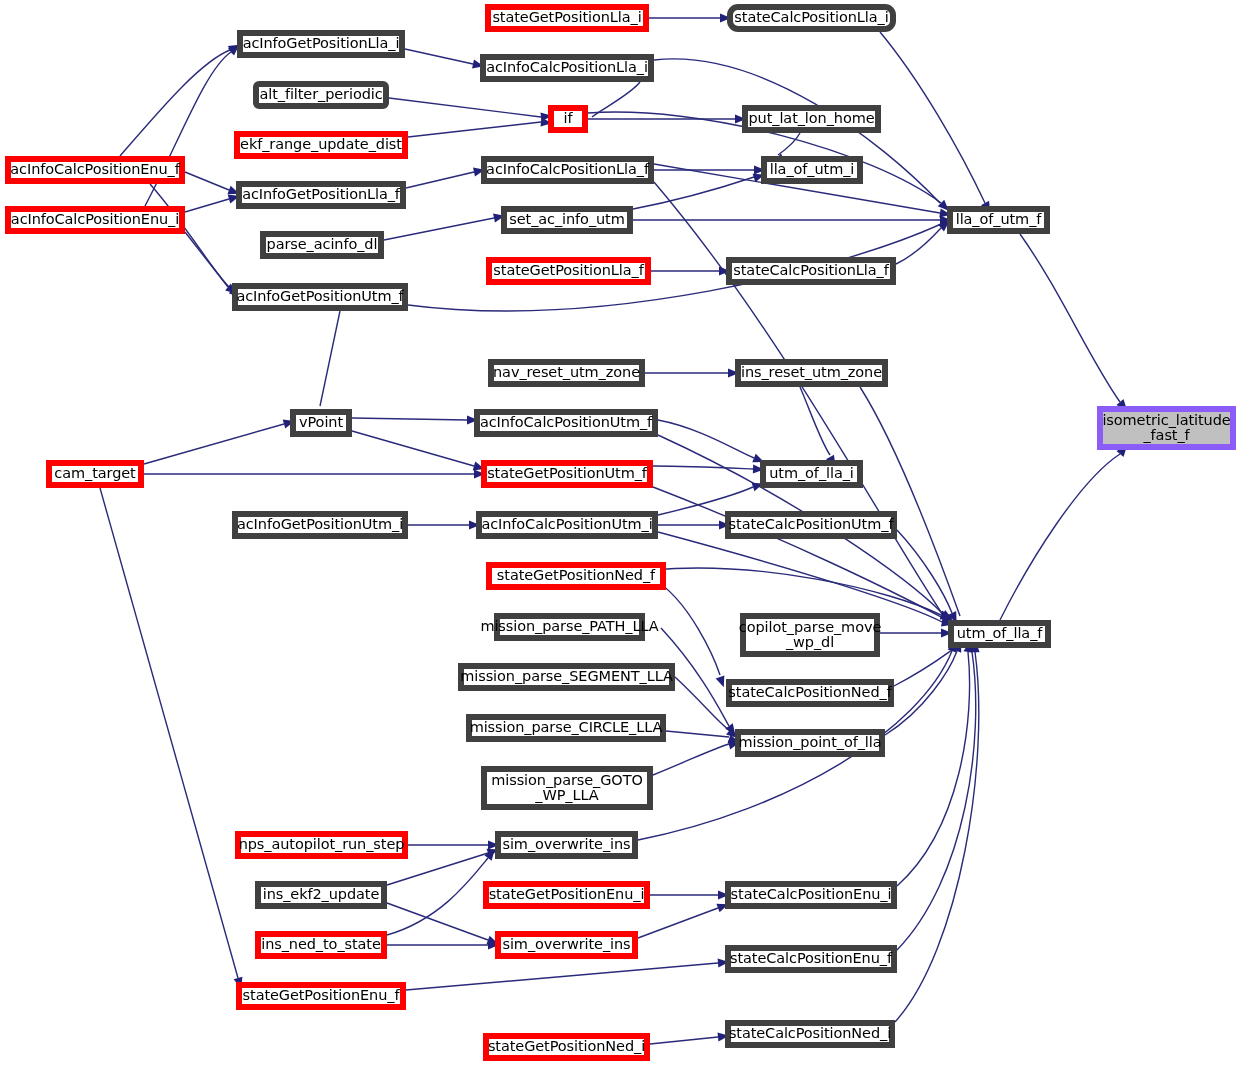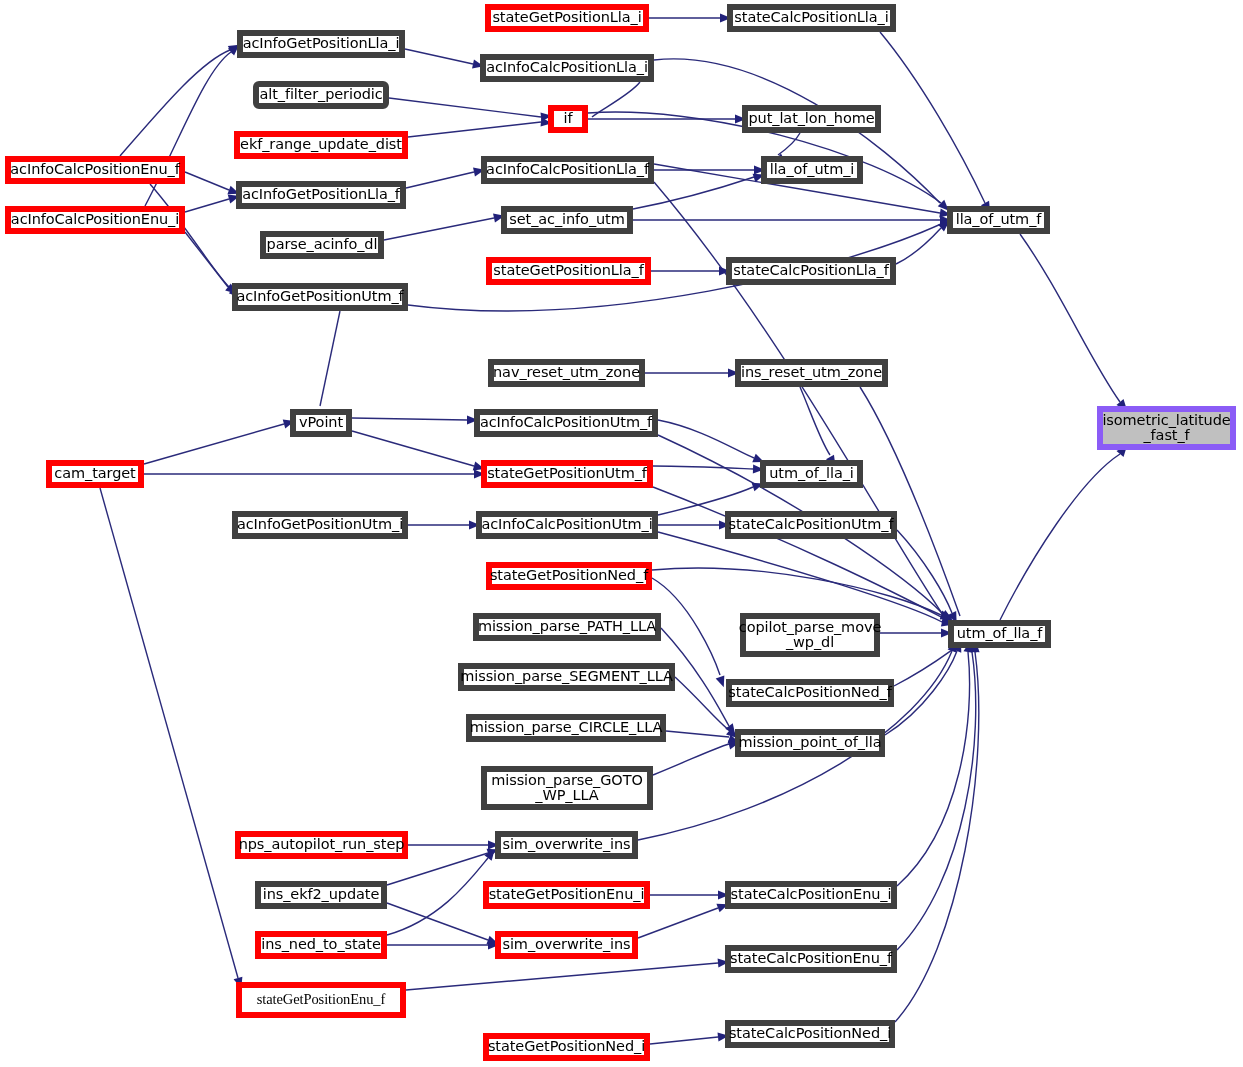--- a/index.html
+++ b/index.html
@@ -180,7 +180,7 @@
   </svg>
   <div id="node-layer">
       <div class="node red" style="left: 485px; top: 4px; width: 164px; height: 28px;">stateGetPositionLla_i</div>
-      <div class="node dark" style="left: 727px; top: 4px; width: 169px; height: 28px;">stateCalcPositionLla_i</div>
+      <div class="node dark" style="left: 727px; top: 4px; width: 169px; height: 28px; border-radius: 11px;">stateCalcPositionLla_i</div>
       <div class="node dark" style="left: 237px; top: 30px; width: 168px; height: 28px;">acInfoGetPositionLla_i</div>
       <div class="node dark" style="left: 480px; top: 54px; width: 174px; height: 28px;">acInfoCalcPositionLla_i</div>
       <div class="node dark" style="left: 253px; top: 81px; width: 136px; height: 28px; border-radius: 6px;">alt_filter_periodic</div>

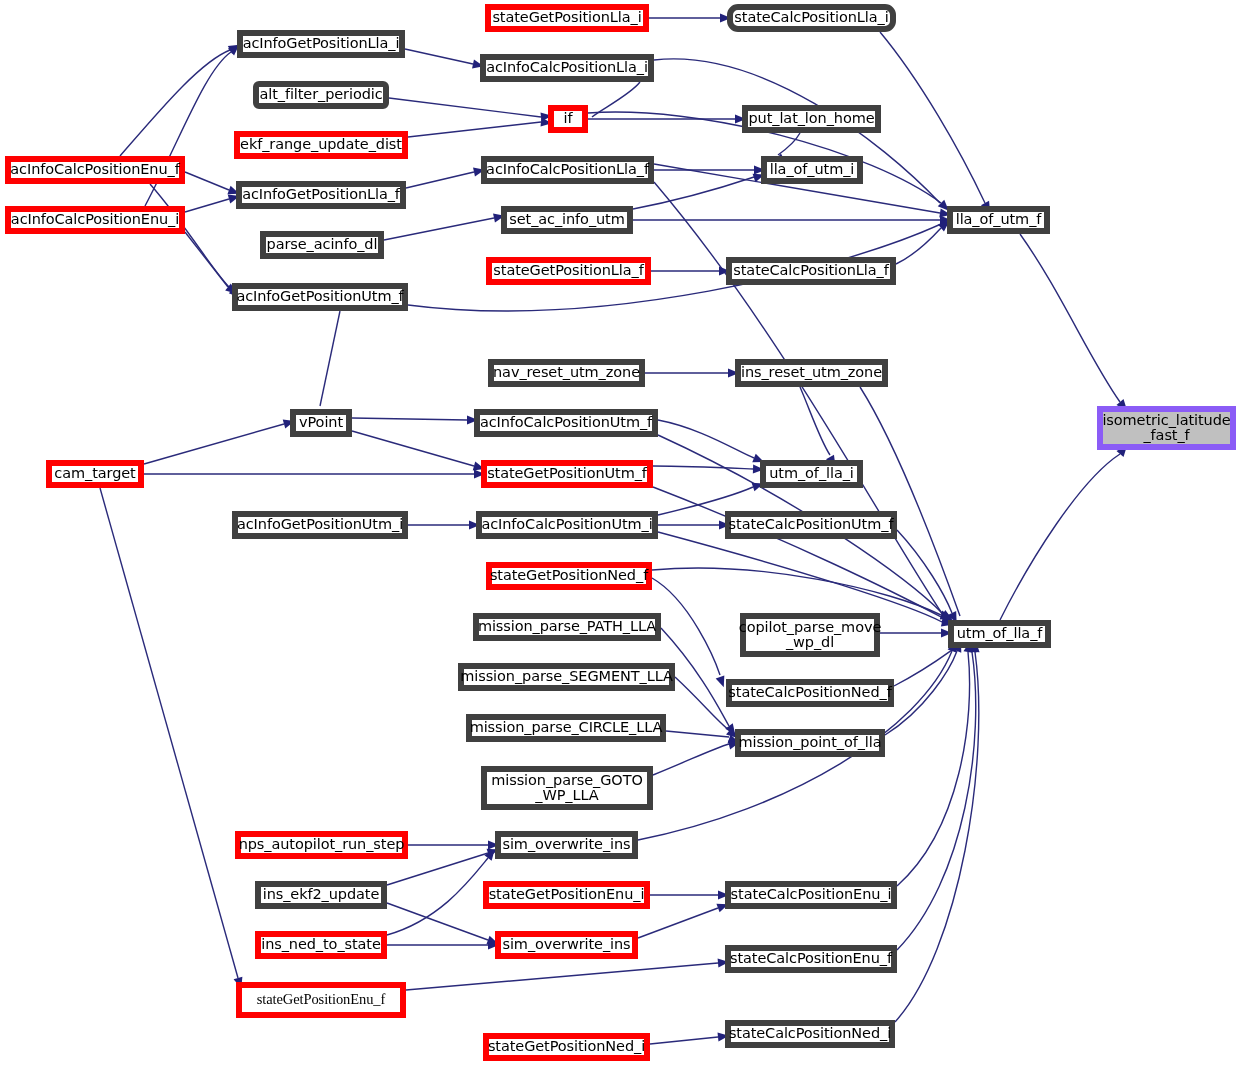--- a/index.html
+++ b/index.html
@@ -210,7 +210,7 @@
       <div class="node dark" style="left: 232px; top: 511px; width: 176px; height: 28px;">acInfoGetPositionUtm_i</div>
       <div class="node dark" style="left: 476px; top: 511px; width: 182px; height: 28px;">acInfoCalcPositionUtm_i</div>
       <div class="node dark" style="left: 725px; top: 511px; width: 172px; height: 28px;">stateCalcPositionUtm_f</div>
-      <div class="node red" style="left: 486px; top: 562px; width: 166px; height: 28px;">stateGetPositionNed_f</div>
+      <div class="node red" style="left: 486px; top: 562px; width: 180px; height: 28px;">stateGetPositionNed_f</div>
       <div class="node dark" style="left: 473px; top: 613px; width: 188px; height: 28px;">mission_parse_PATH_LLA</div>
       <div class="node dark" style="left: 740px; top: 613px; width: 140px; height: 44px;">copilot_parse_move
 _wp_dl</div>

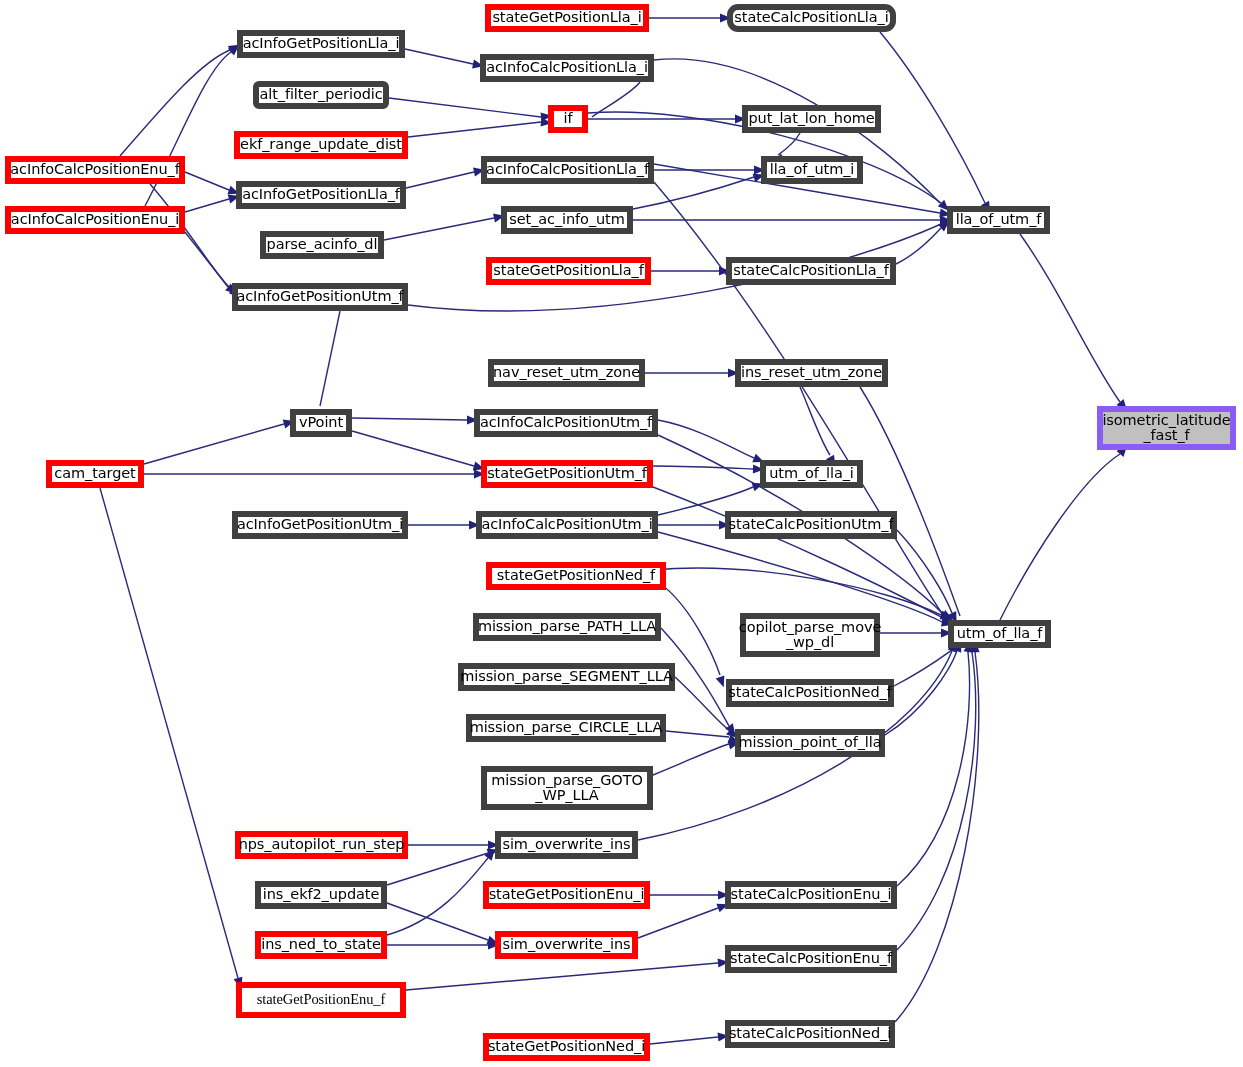--- a/index.html
+++ b/index.html
@@ -211,7 +211,7 @@
       <div class="node dark" style="left: 476px; top: 511px; width: 182px; height: 28px;">acInfoCalcPositionUtm_i</div>
       <div class="node dark" style="left: 725px; top: 511px; width: 172px; height: 28px;">stateCalcPositionUtm_f</div>
       <div class="node red" style="left: 486px; top: 562px; width: 180px; height: 28px;">stateGetPositionNed_f</div>
-      <div class="node dark" style="left: 473px; top: 613px; width: 188px; height: 28px;">mission_parse_PATH_LLA</div>
+      <div class="node dark" style="left: 494px; top: 613px; width: 151px; height: 28px;">mission_parse_PATH_LLA</div>
       <div class="node dark" style="left: 740px; top: 613px; width: 140px; height: 44px;">copilot_parse_move
 _wp_dl</div>
       <div class="node dark" style="left: 948px; top: 620px; width: 103px; height: 28px;">utm_of_lla_f</div>

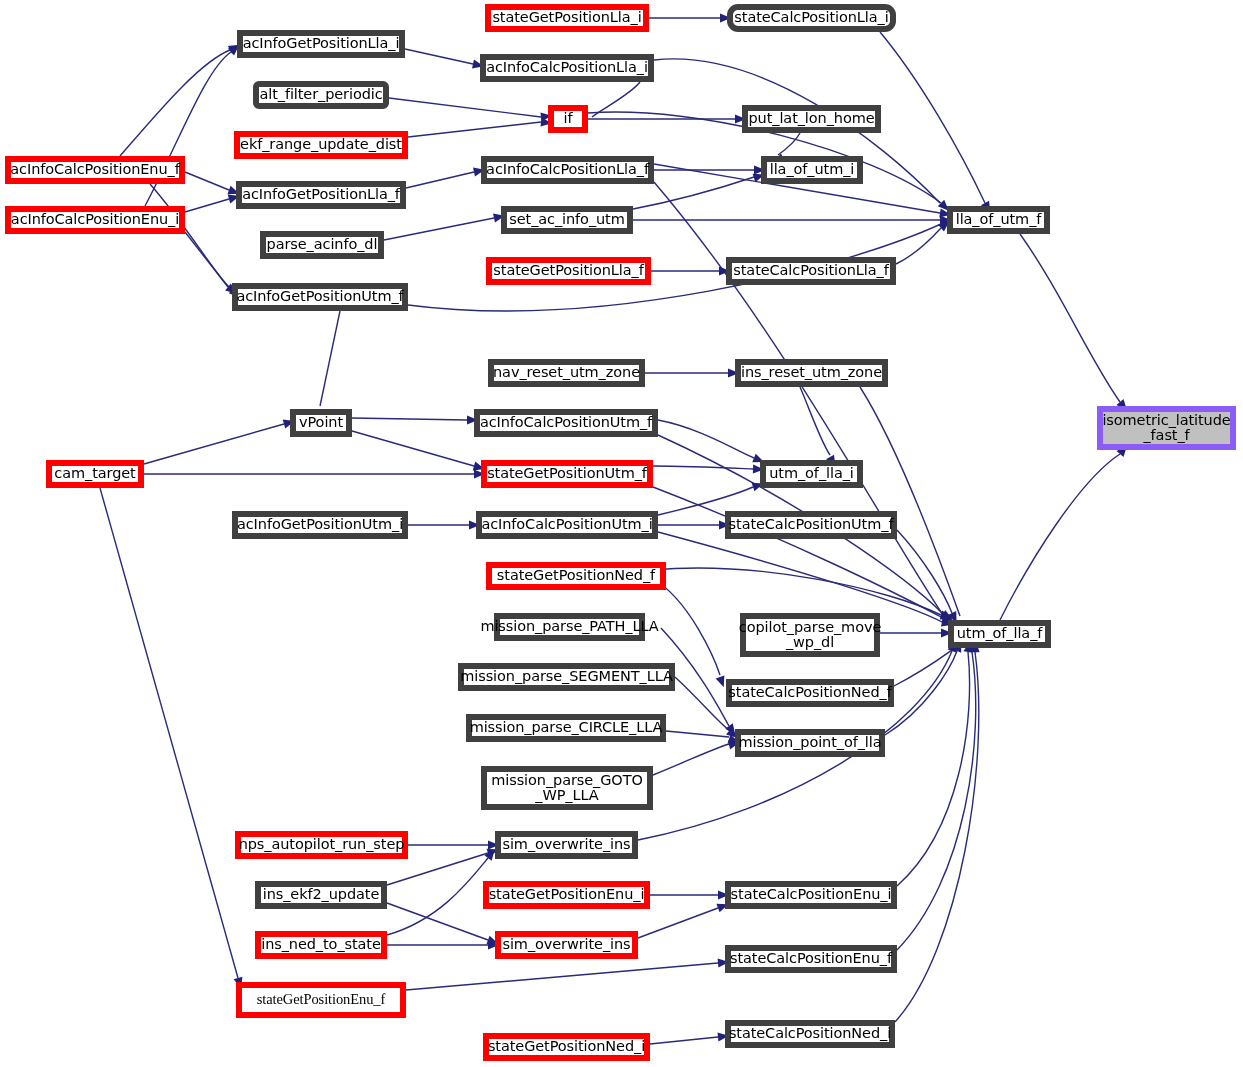--- a/index.html
+++ b/index.html
@@ -229,7 +229,7 @@
       <div class="node red" style="left: 255px; top: 931px; width: 132px; height: 28px;">ins_ned_to_state</div>
       <div class="node red" style="left: 495px; top: 931px; width: 143px; height: 28px;">sim_overwrite_ins</div>
       <div class="node dark" style="left: 725px; top: 945px; width: 172px; height: 28px;">stateCalcPositionEnu_f</div>
-      <div class="node red" style="left: 236px; top: 982px; width: 170px; height: 36px; font-family: Liberation Serif, serif;">stateGetPositionEnu_f</div>
+      <div class="node red" style="left: 236px; top: 982px; width: 170px; height: 28px;">stateGetPositionEnu_f</div>
       <div class="node dark" style="left: 725px; top: 1020px; width: 170px; height: 28px;">stateCalcPositionNed_i</div>
       <div class="node red" style="left: 483px; top: 1033px; width: 167px; height: 28px;">stateGetPositionNed_i</div>
     </div>

